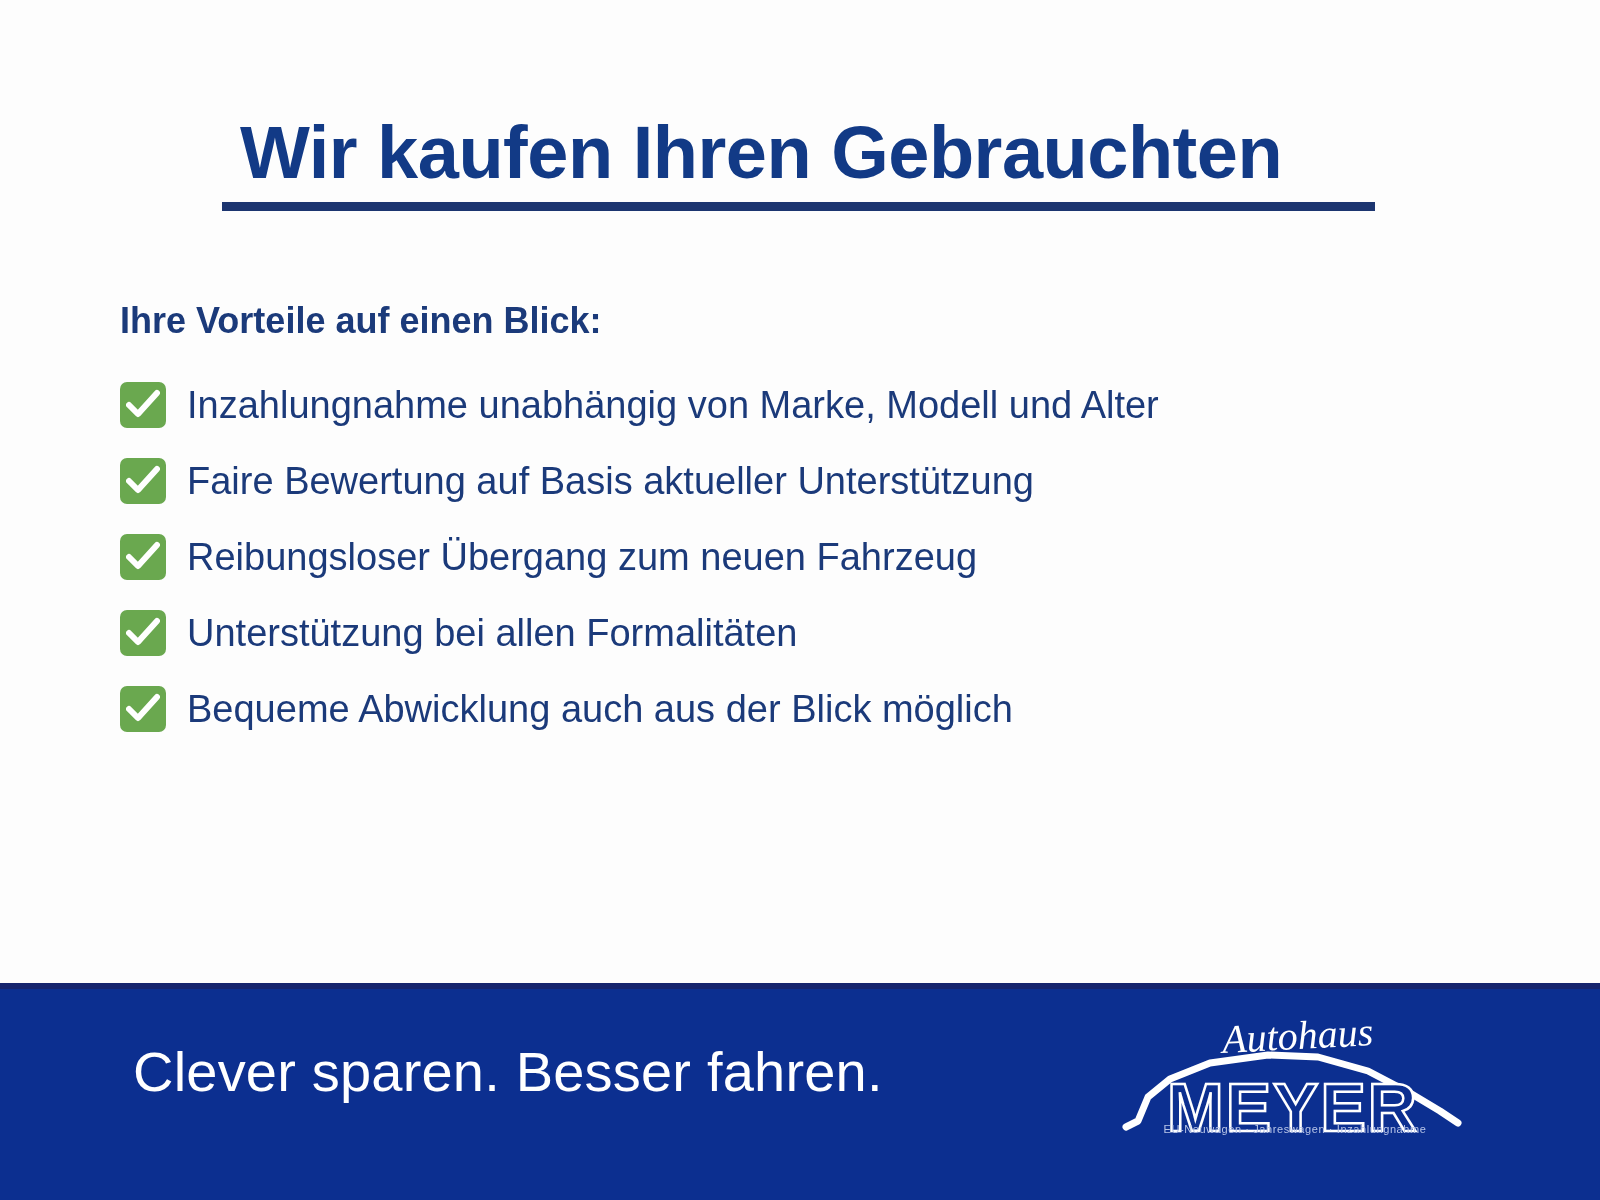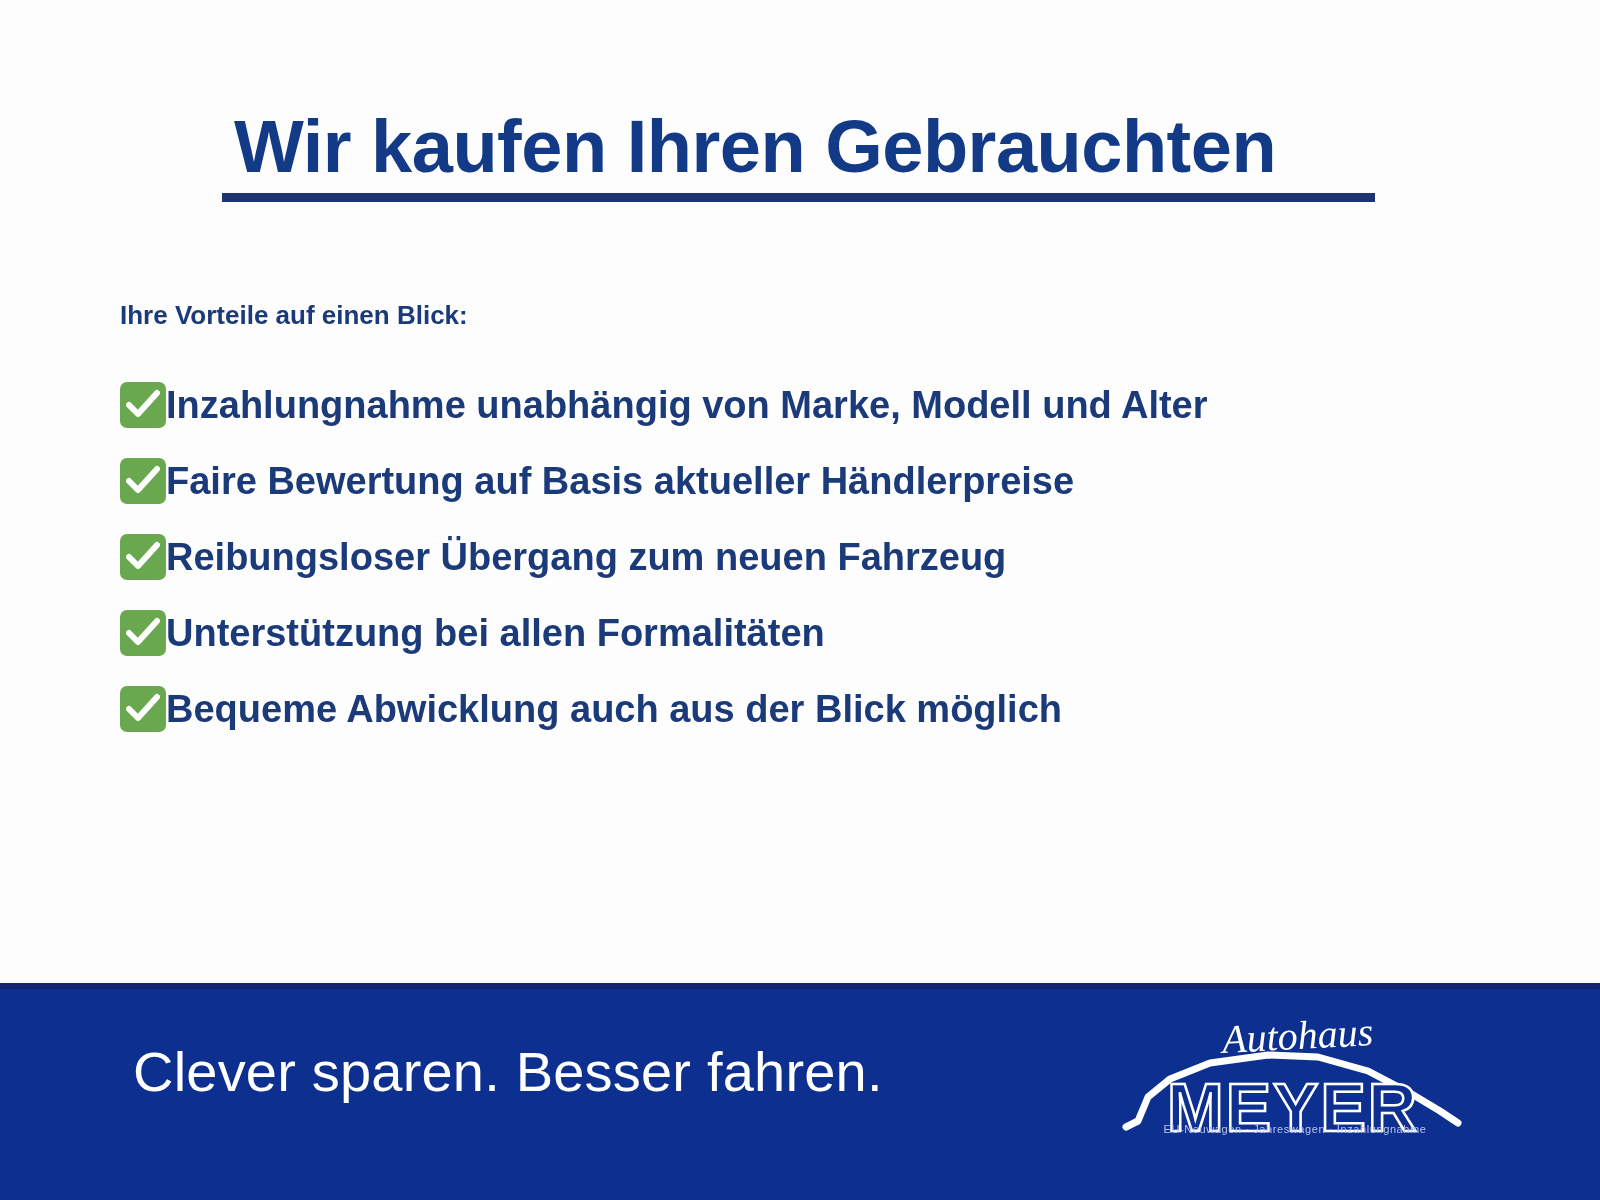--- a/index.html
+++ b/index.html
@@ -35,7 +35,7 @@
     color: #123a86;
     letter-spacing: -0.5px;
     white-space: nowrap;
-    margin: 6px;
+    margin: 12px;
     padding: 0 0 0 6px;
   }
   .headline-rule {

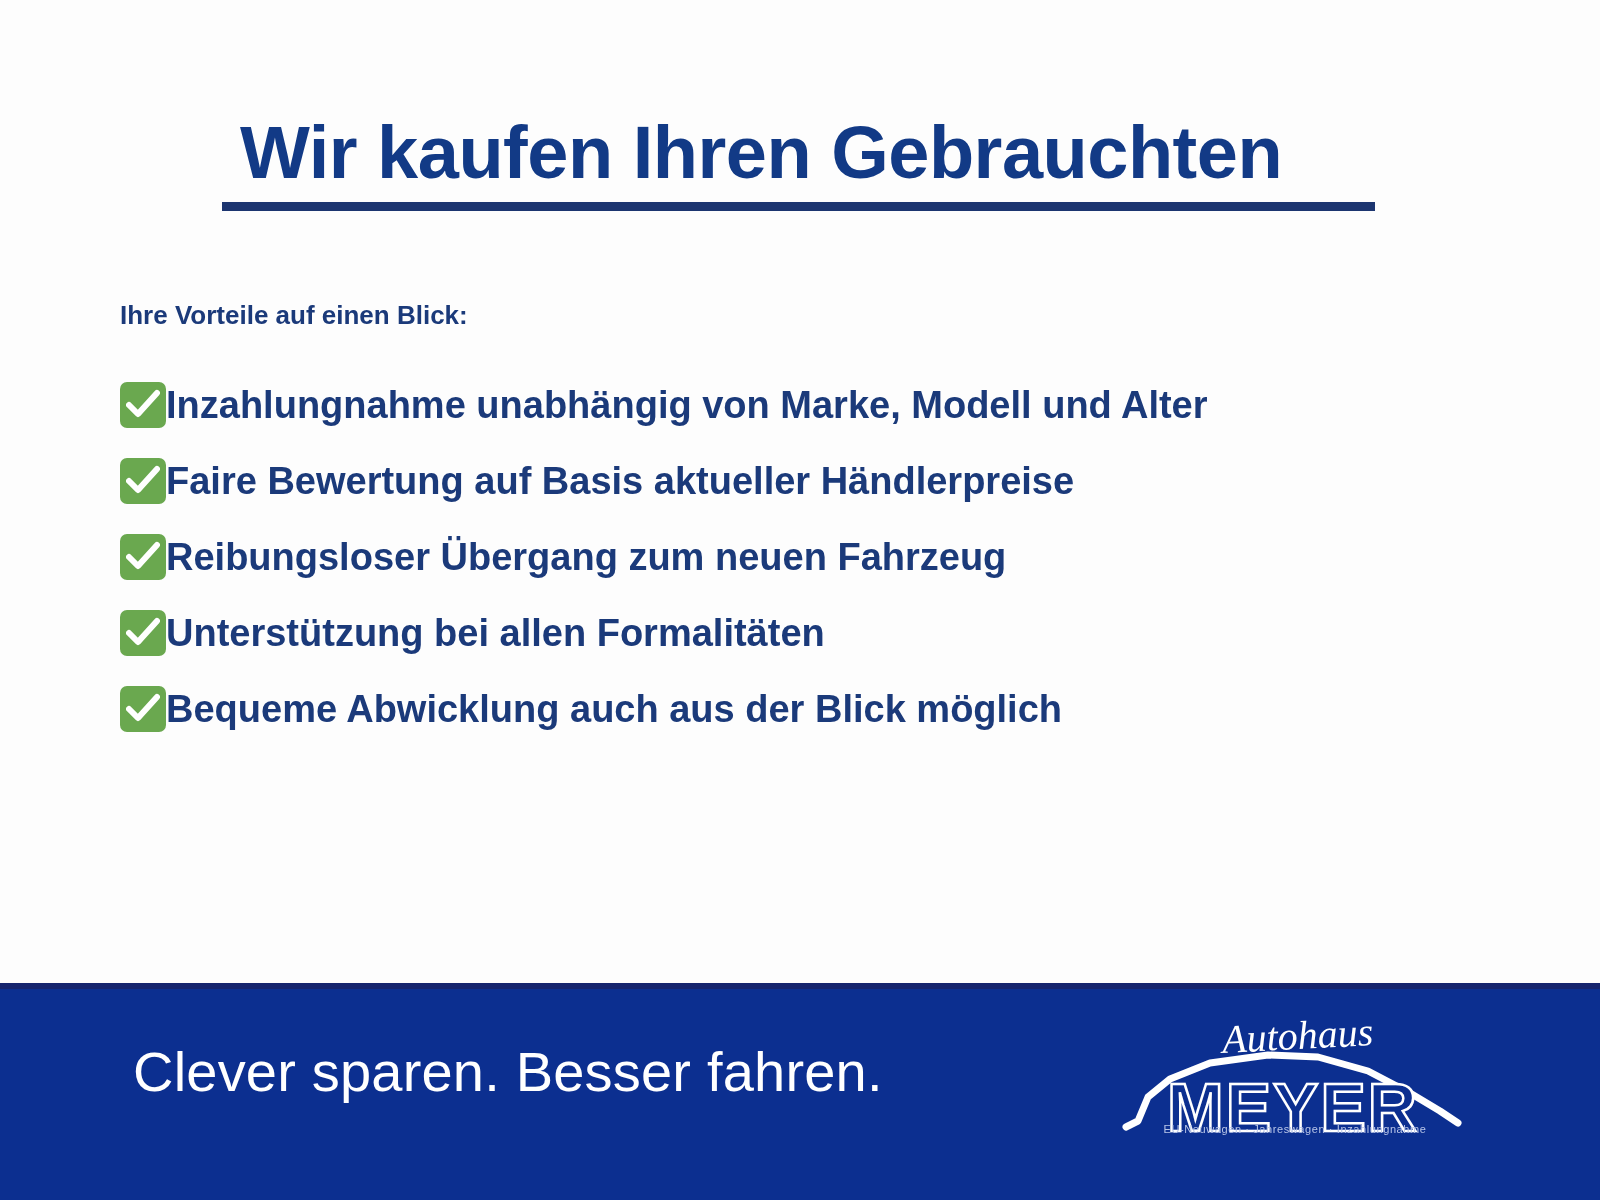--- a/index.html
+++ b/index.html
@@ -50,7 +50,7 @@
     position: absolute;
     left: 120px;
     top: 300px;
-    font-size: 26px;
+    font-size: 36px;
     font-weight: bold;
     color: #1b3a7a;
     white-space: nowrap;

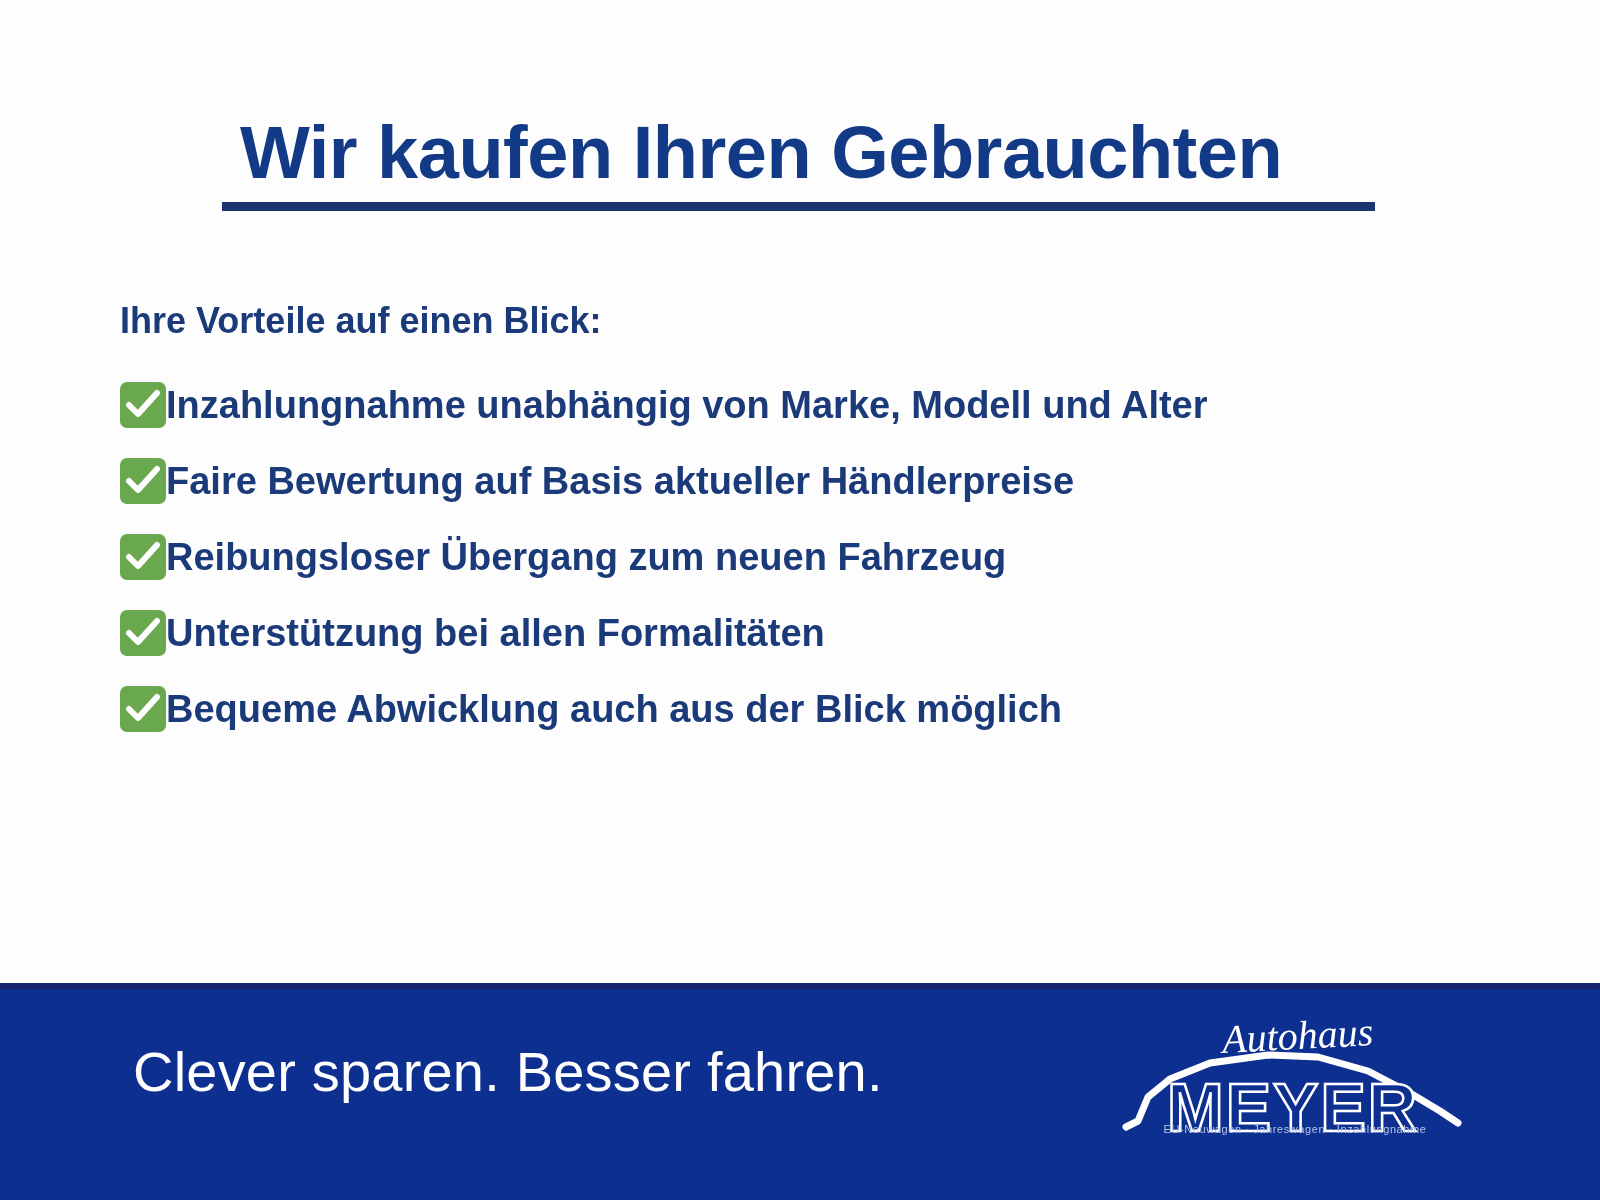--- a/index.html
+++ b/index.html
@@ -85,8 +85,9 @@
     height: 32px;
   }
   .benefit-text {
+    margin-left: 21px;
     font-size: 38px;
-    font-weight: bold;
+    font-weight: normal;
     color: #1b3a7a;
     white-space: nowrap;
     line-height: 1;

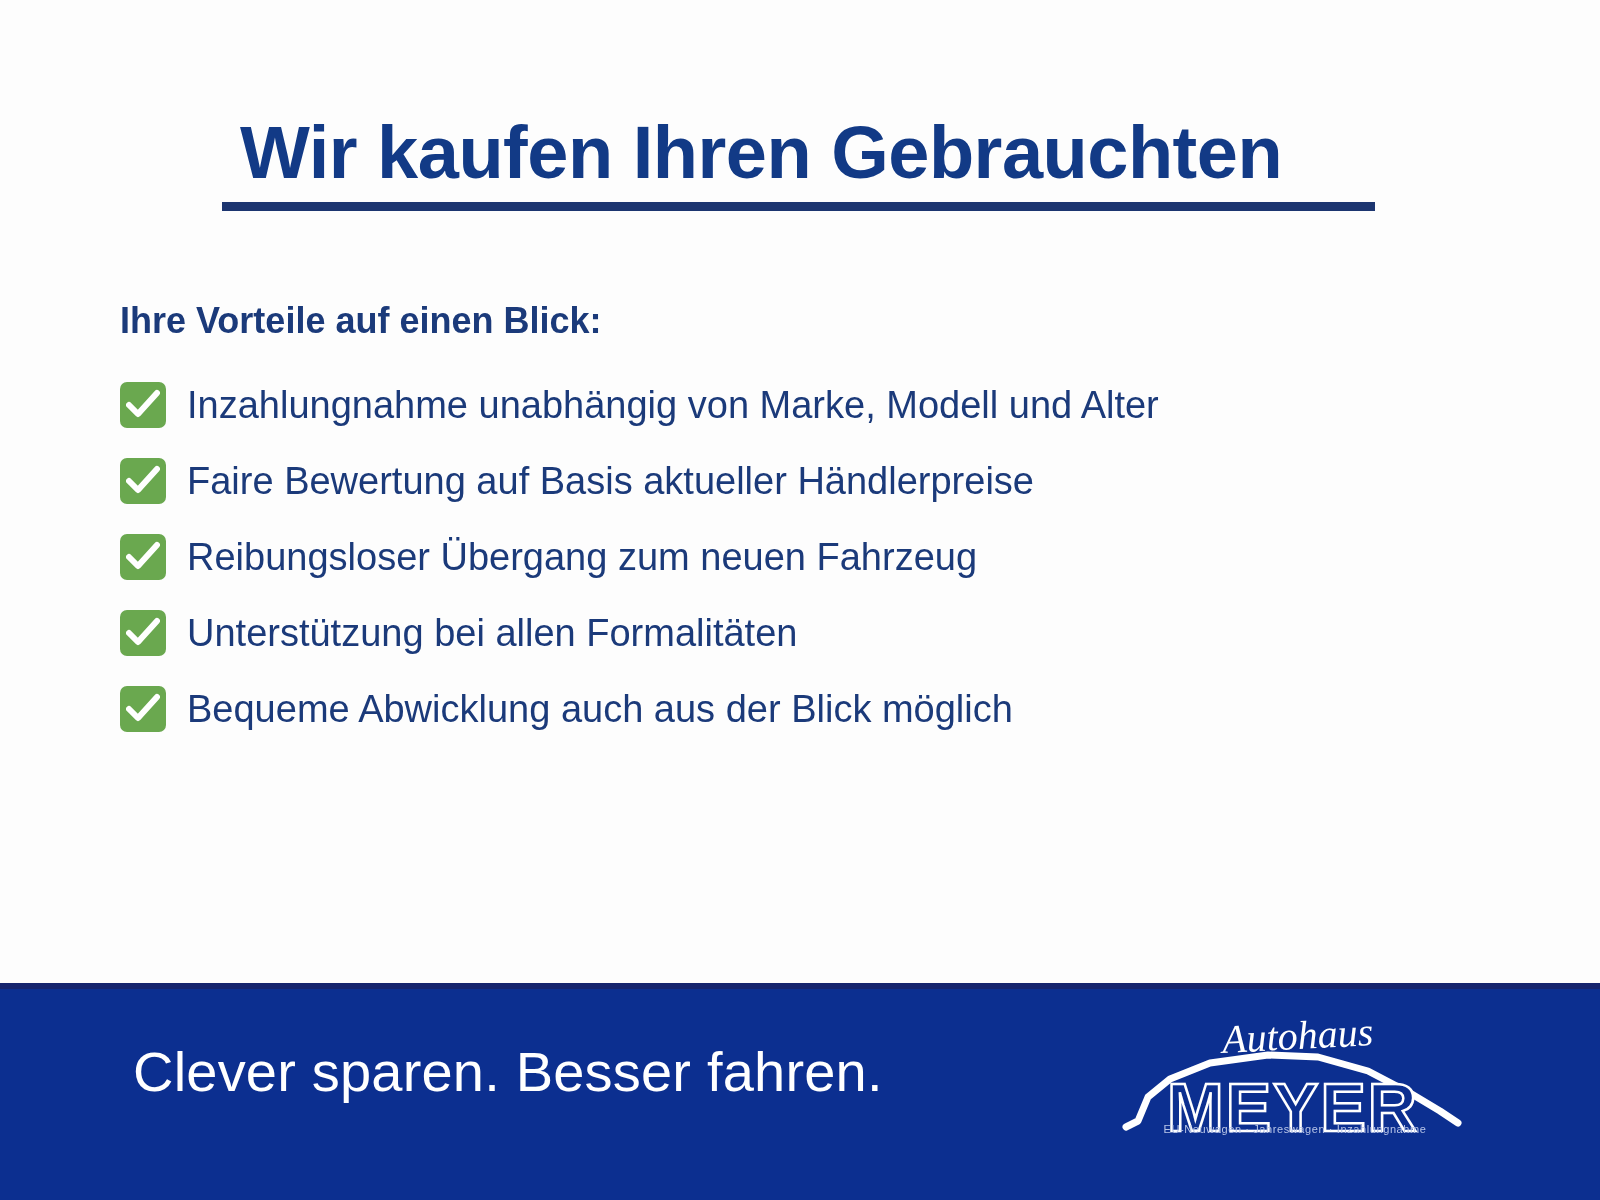--- a/index.html
+++ b/index.html
@@ -186,7 +186,7 @@
           <path d="M3 16 L12 25 L31 4" fill="none" stroke="#ffffff" stroke-width="6" stroke-linecap="round" stroke-linejoin="round"></path>
         </svg>
       </span>
-      <span class="benefit-text">Faire Bewertung auf Basis aktueller Händlerpreise</span>
+      <span class="benefit-text">Faire Bewertung auf Basis aktueller Unterstützung</span>
     </div>
 
     <div class="benefit-row">

